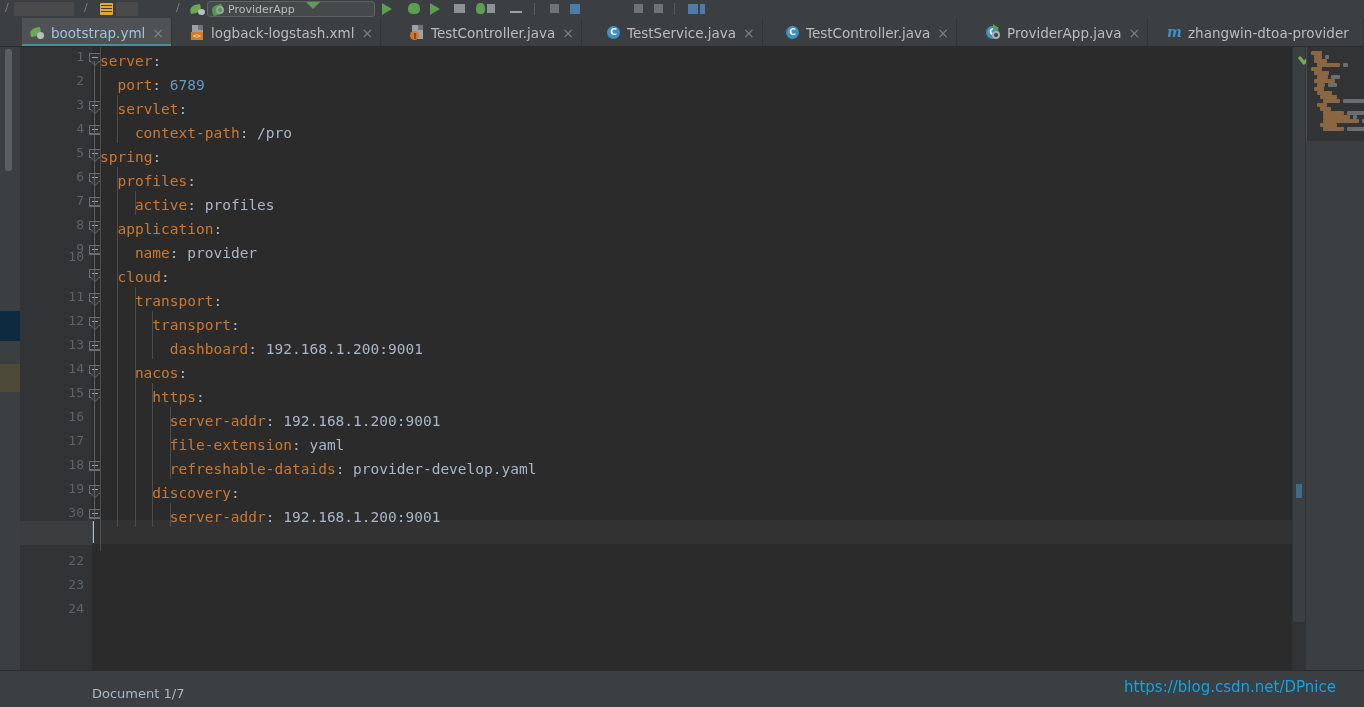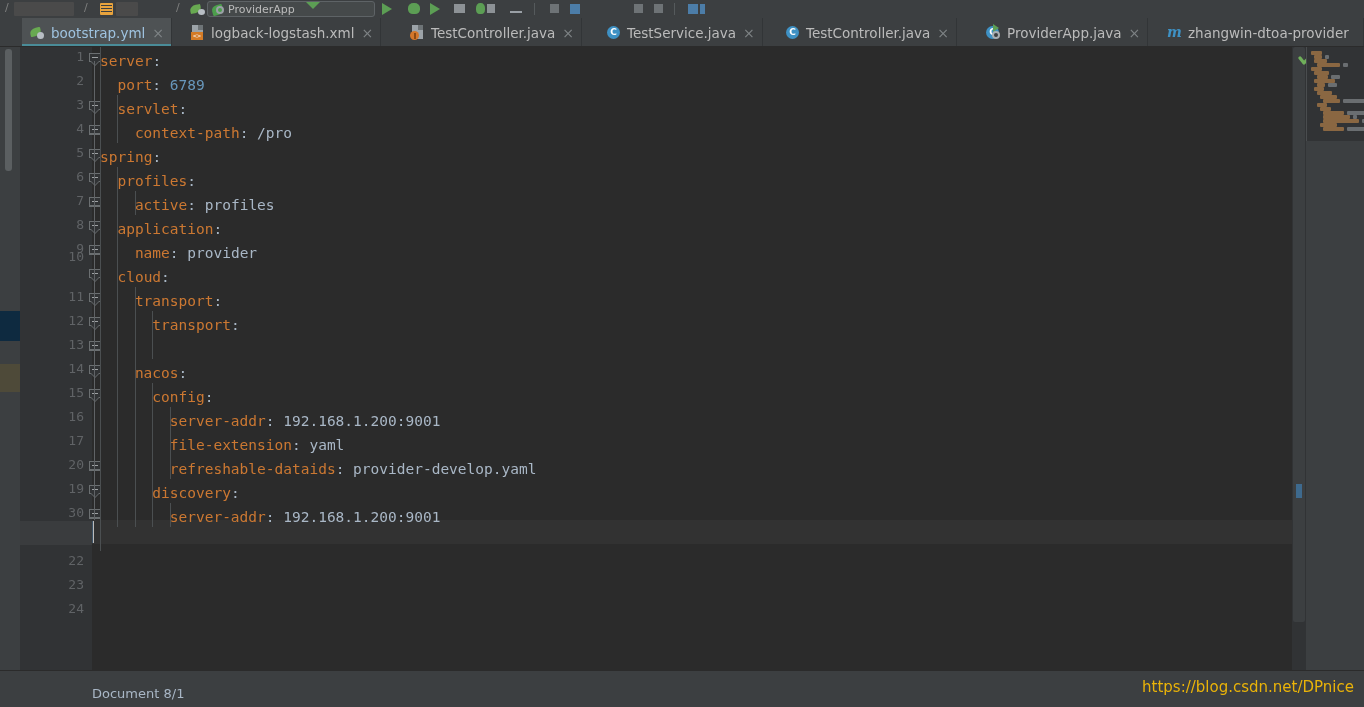--- a/index.html
+++ b/index.html
@@ -418,6 +418,7 @@
         <div class="codeline" style="top: 218px; left: 25.44px;"><span class="k">cloud</span><span class="p">:</span></div>
         <div class="codeline" style="top: 242px; left: 42.88px;"><span class="k">transport</span><span class="p">:</span></div>
         <div class="codeline" style="top: 266px; left: 60.32px;"><span class="k">transport</span><span class="p">:</span></div>
+        <div class="codeline" style="top: 290px; left: 77.76px;"><span class="k">dashboard</span><span class="p">:</span><span class="v"> 192.168.1.200:9001</span></div>
         <div class="codeline" style="top: 314px; left: 42.88px;"><span class="k">nacos</span><span class="p">:</span></div>
         <div class="codeline" style="top: 338px; left: 60.32px;"><span class="k">config</span><span class="p">:</span></div>
         <div class="codeline" style="top: 362px; left: 77.76px;"><span class="k">server-addr</span><span class="p">:</span><span class="v"> 192.168.1.200:9001</span></div>

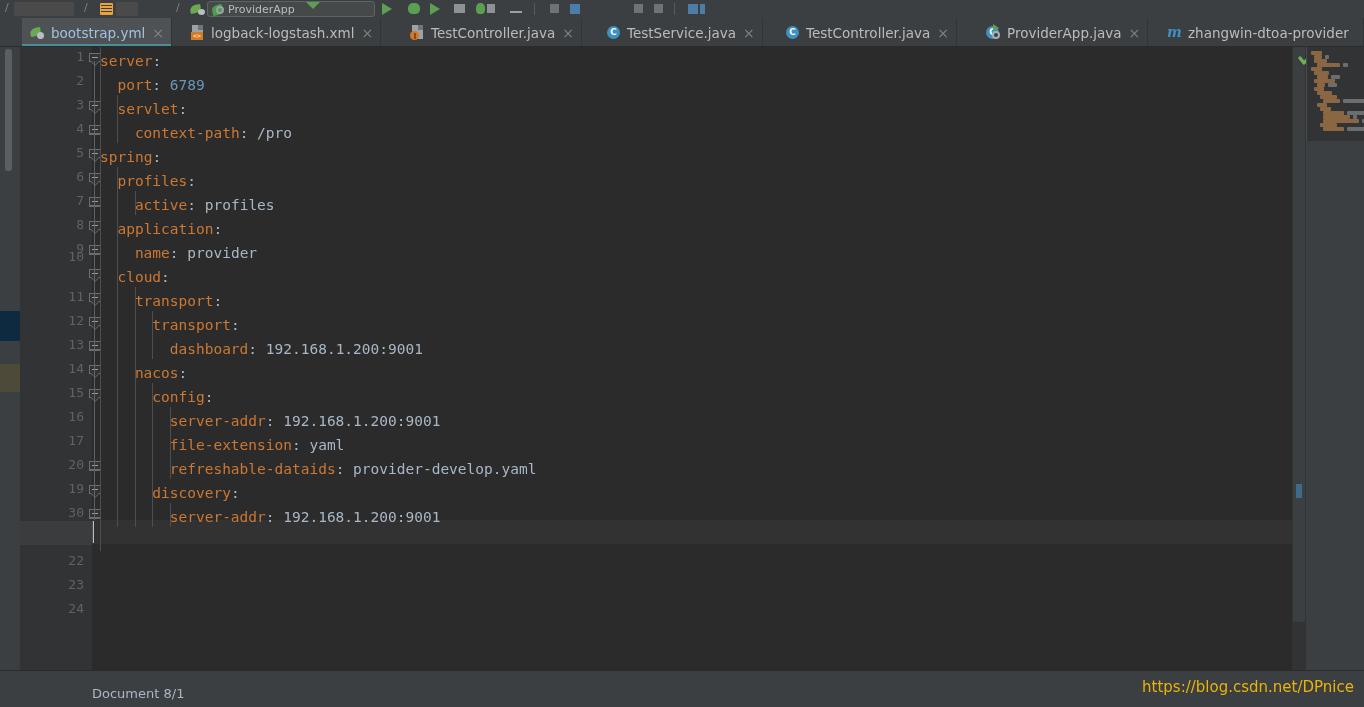--- a/index.html
+++ b/index.html
@@ -420,7 +420,7 @@
         <div class="codeline" style="top: 266px; left: 60.32px;"><span class="k">transport</span><span class="p">:</span></div>
         <div class="codeline" style="top: 290px; left: 77.76px;"><span class="k">dashboard</span><span class="p">:</span><span class="v"> 192.168.1.200:9001</span></div>
         <div class="codeline" style="top: 314px; left: 42.88px;"><span class="k">nacos</span><span class="p">:</span></div>
-        <div class="codeline" style="top: 338px; left: 60.32px;"><span class="k">config</span><span class="p">:</span></div>
+        <div class="codeline" style="top: 338px; left: 60.32px;"><span class="k">https</span><span class="p">:</span></div>
         <div class="codeline" style="top: 362px; left: 77.76px;"><span class="k">server-addr</span><span class="p">:</span><span class="v"> 192.168.1.200:9001</span></div>
         <div class="codeline" style="top: 410px; left: 77.76px;"><span class="k">refreshable-dataids</span><span class="p">:</span><span class="v"> provider-develop.yaml</span></div>
         <div class="codeline" style="top: 386px; left: 77.76px;"><span class="k">file-extension</span><span class="p">:</span><span class="v"> yaml</span></div>

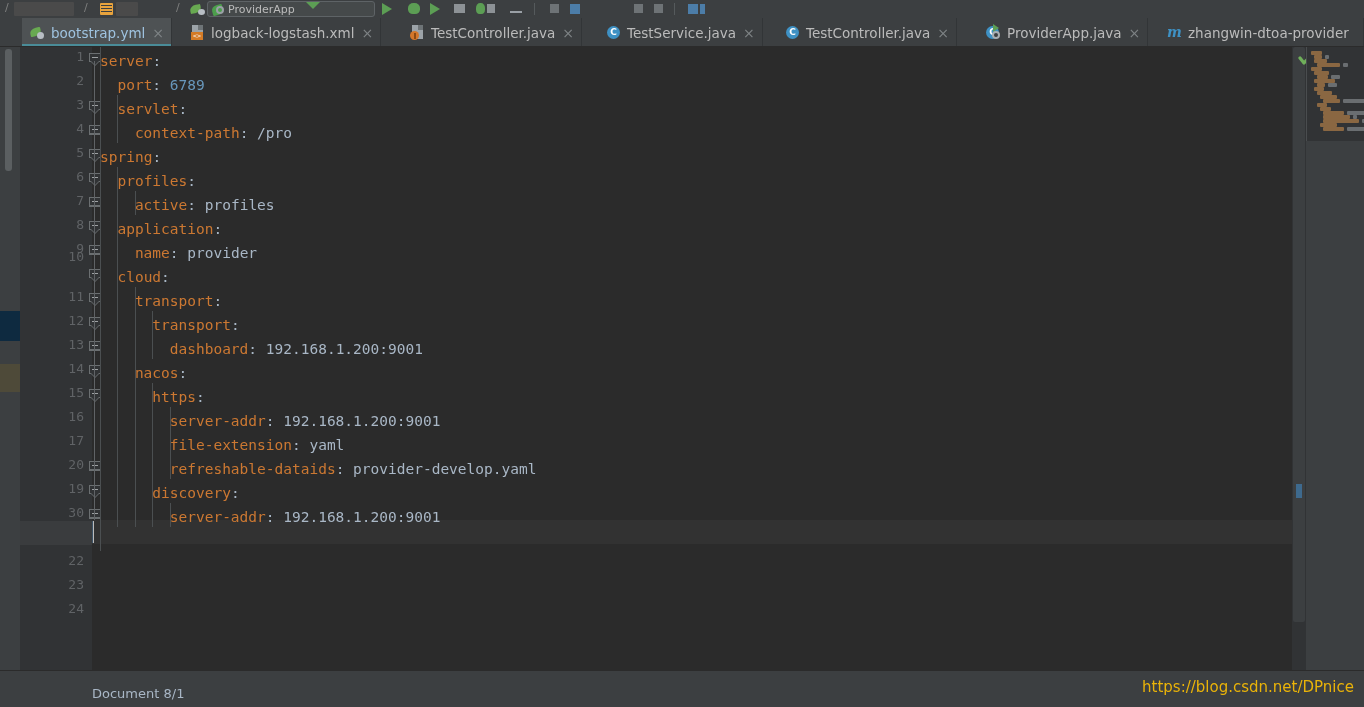--- a/index.html
+++ b/index.html
@@ -292,7 +292,7 @@
         <div class="lnum" style="top: 338px;">15</div>
         <div class="lnum" style="top: 362px;">16</div>
         <div class="lnum" style="top: 386px;">17</div>
-        <div class="lnum" style="top: 410px;">20</div>
+        <div class="lnum" style="top: 410px;">18</div>
         <div class="lnum" style="top: 434px;">19</div>
         <div class="lnum" style="top: 458px;">30</div>
         <div class="lnum" style="top: 482px;">21</div>

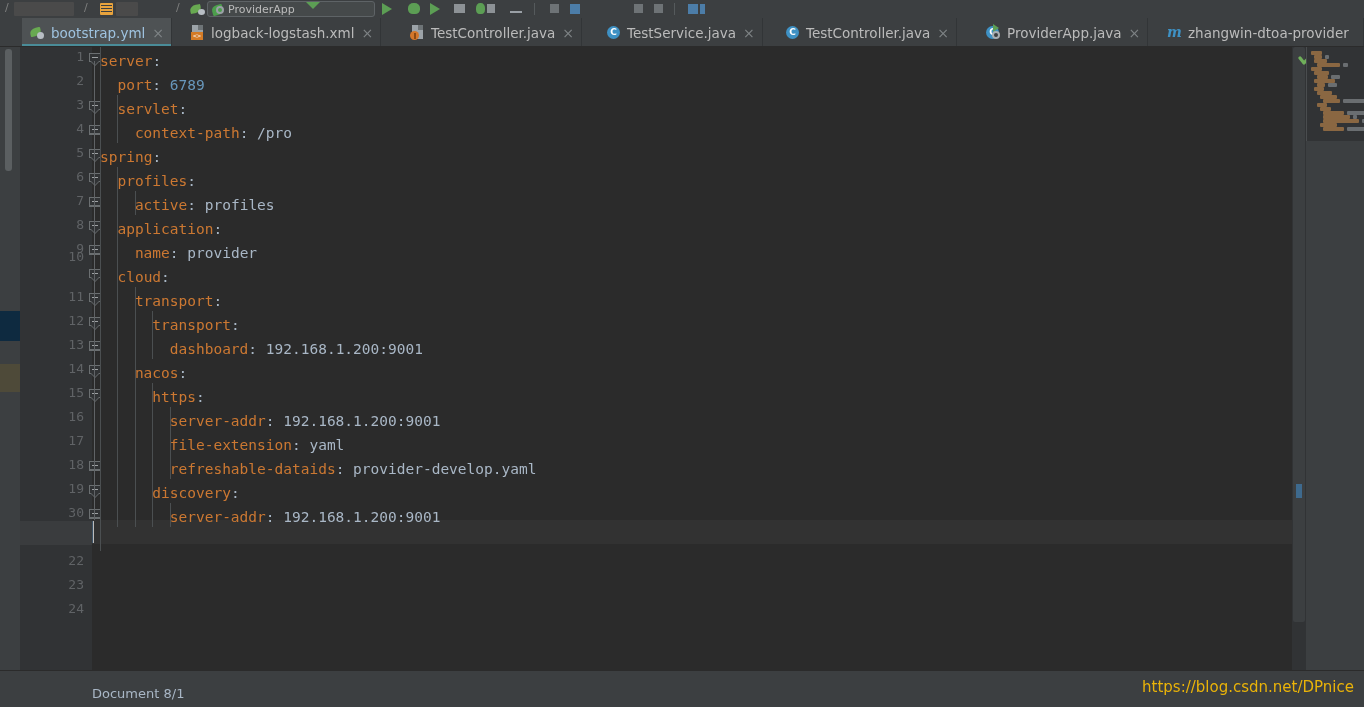--- a/index.html
+++ b/index.html
@@ -487,7 +487,7 @@
   </div>
 
   <div class="bottomstrip"></div>
-  <div class="statusline">Document 8/1</div>
+  <div class="statusline">Document 1/7</div>
   <div class="watermark">https://blog.csdn.net/DPnice</div>
 
 </div>

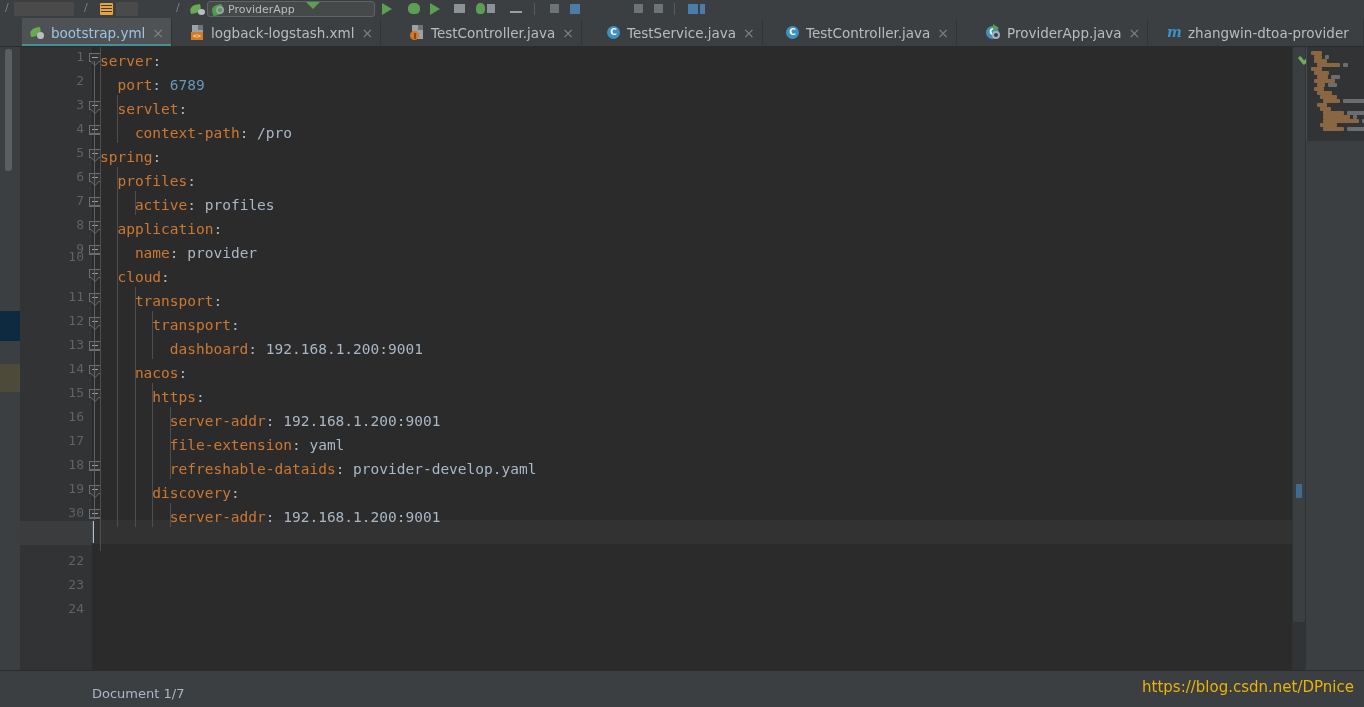--- a/index.html
+++ b/index.html
@@ -150,7 +150,7 @@
   .bottomstrip { position:absolute; left:0; top:670px; width:1364px; height:37px; background:#3C3F41;
     border-top:1px solid #2B2B2B; }
   .statusline { position:absolute; left:92px; top:686px; color:#A9B7C6; font-size:13px; }
-  .watermark { position:absolute; right:10px; top:678px; color:#eab308; font-size:15px;
+  .watermark { position:absolute; right:28px; top:678px; color:#0ea5e9; font-size:15px;
     font-family:"DejaVu Sans", sans-serif; }
   .divider-v { position:absolute; left:92px; top:641px; width:1px; height:29px; background:#2B2B2B; }
 </style>

